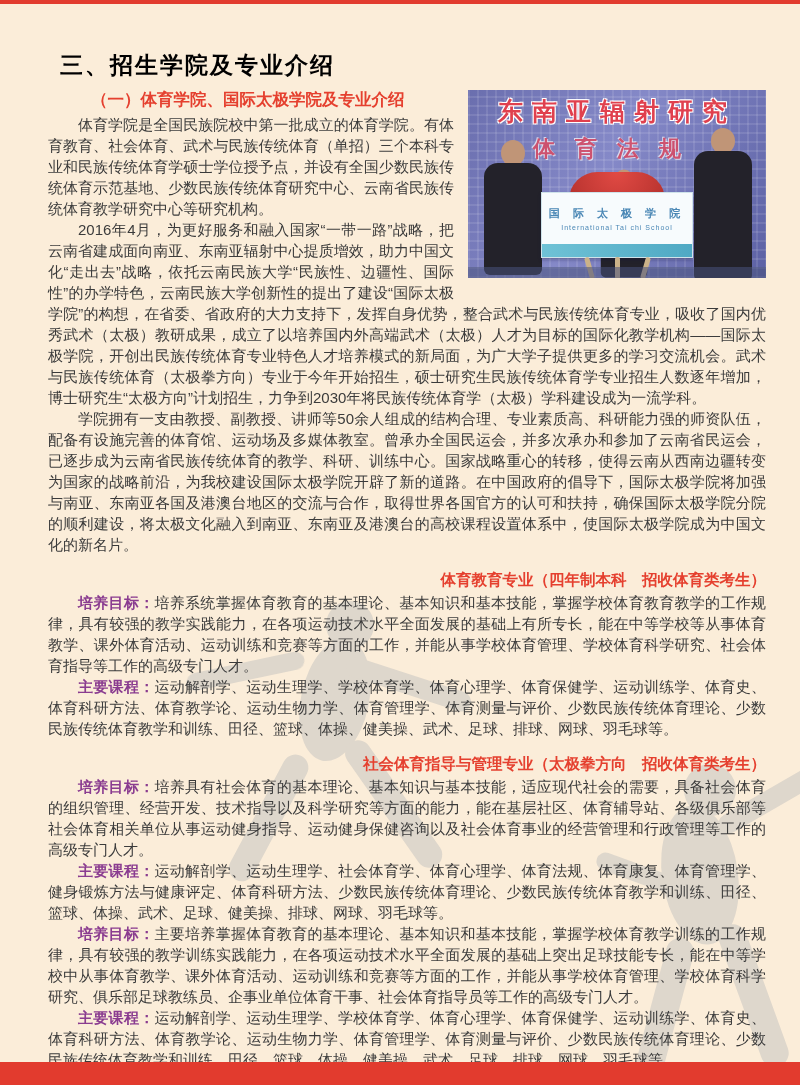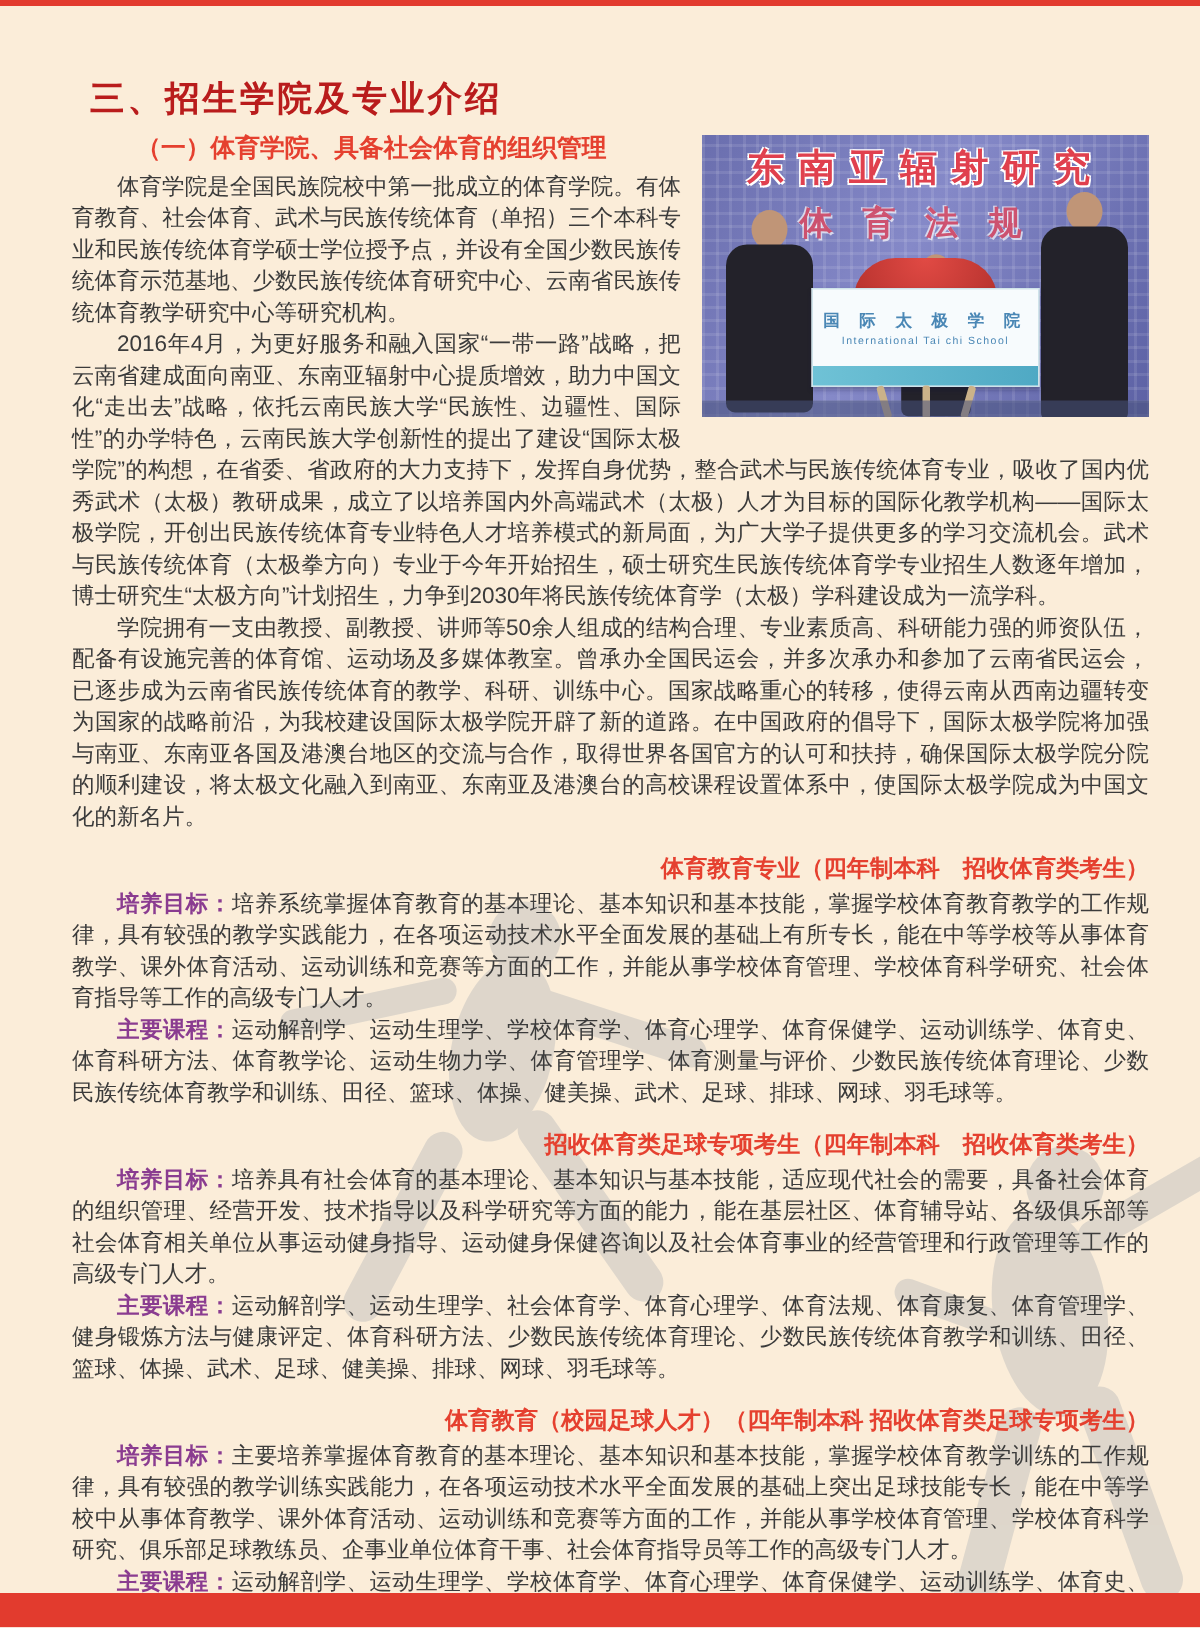--- a/index.html
+++ b/index.html
@@ -14,7 +14,7 @@
   .content{position:relative;z-index:1;padding:50px 34px 0 48px;}
 
   .title{
-    font-size:23px;line-height:30px;font-weight:bold;color:#b91c1c;
+    font-size:23px;line-height:30px;font-weight:bold;color:#000000;
     margin:0 0 8px 12px;letter-spacing:2px;
   }
   .subtitle{

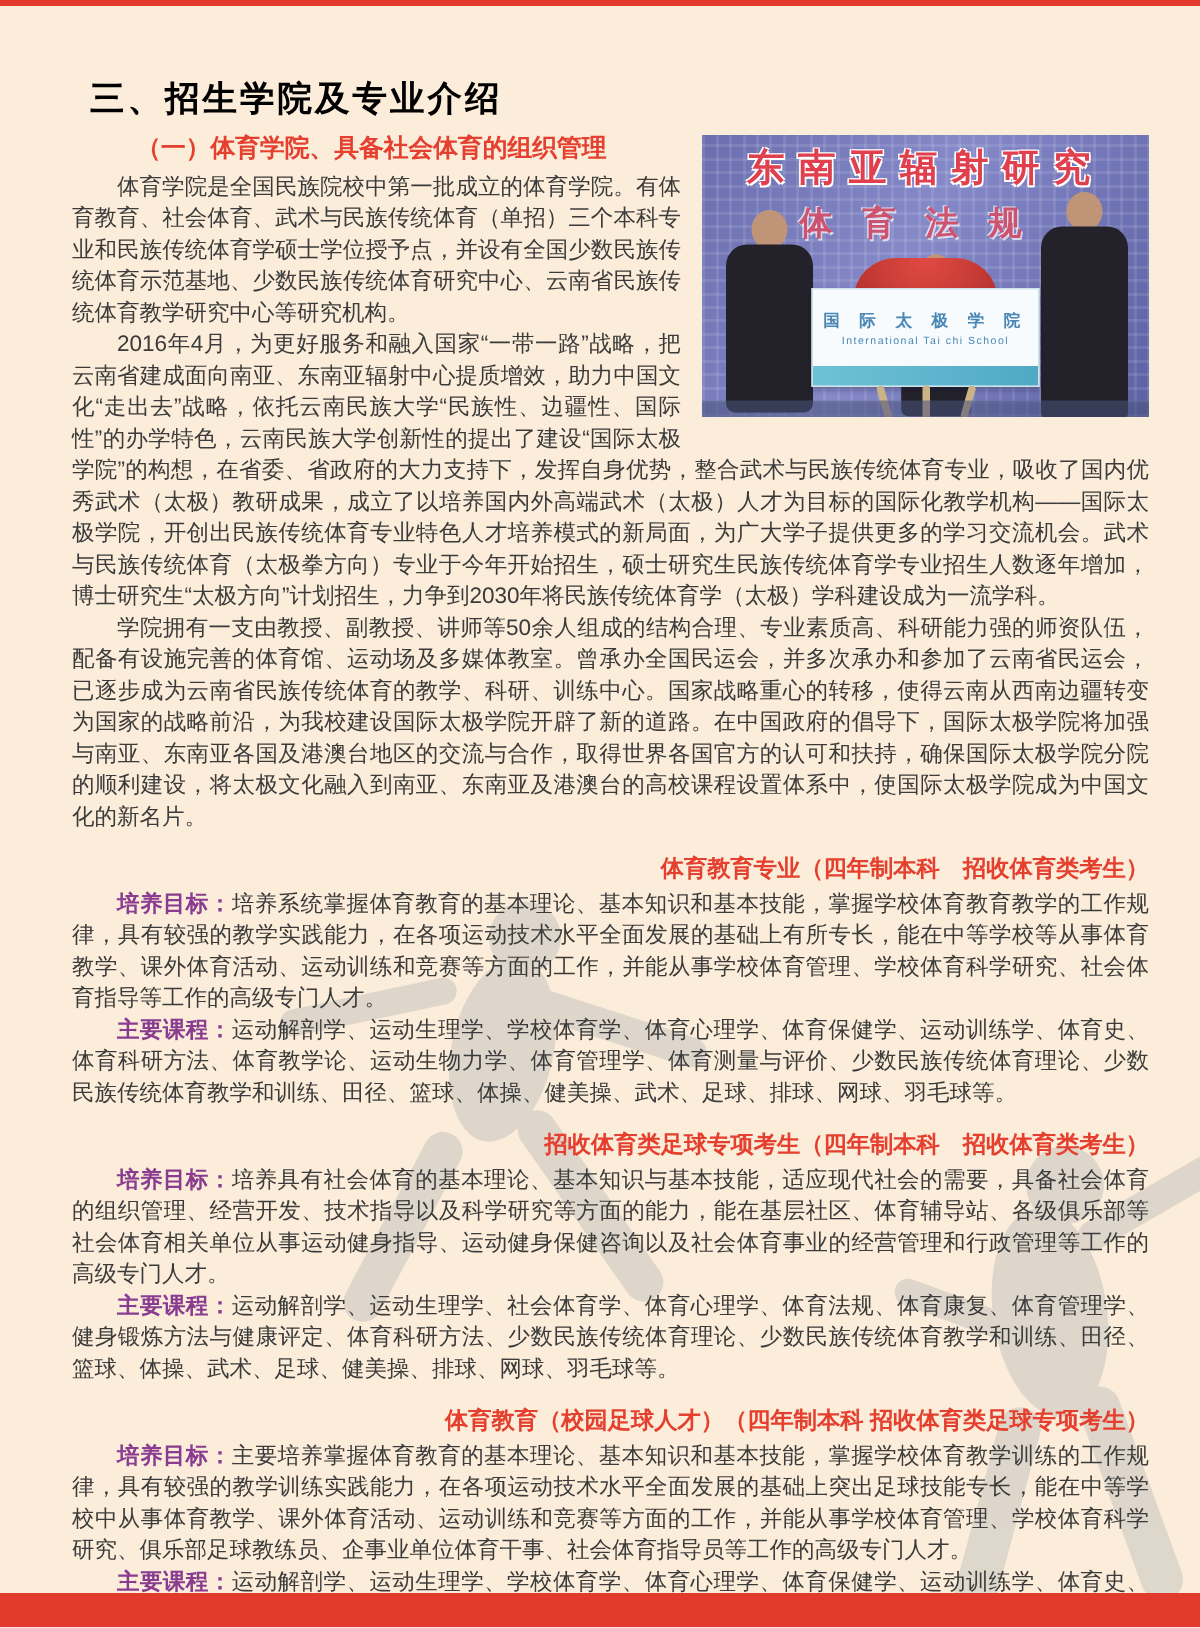--- a/index.html
+++ b/index.html
@@ -139,7 +139,7 @@
         <div class="photo-floor"></div>
       </div>
 
-      <h2 class="subtitle">（一）体育学院、具备社会体育的组织管理</h2>
+      <h2 class="subtitle">（一）体育学院、国际太极学院及专业介绍</h2>
 
       <p class="para">体育学院是全国民族院校中第一批成立的体育学院。有体育教育、社会体育、武术与民族传统体育（单招）三个本科专业和民族传统体育学硕士学位授予点，并设有全国少数民族传统体育示范基地、少数民族传统体育研究中心、云南省民族传统体育教学研究中心等研究机构。</p>
       <p class="para">2016年4月，为更好服务和融入国家“一带一路”战略，把云南省建成面向南亚、东南亚辐射中心提质增效，助力中国文化“走出去”战略，依托云南民族大学“民族性、边疆性、国际性”的办学特色，云南民族大学创新性的提出了建设“国际太极学院”的构想，在省委、省政府的大力支持下，发挥自身优势，整合武术与民族传统体育专业，吸收了国内优秀武术（太极）教研成果，成立了以培养国内外高端武术（太极）人才为目标的国际化教学机构——国际太极学院，开创出民族传统体育专业特色人才培养模式的新局面，为广大学子提供更多的学习交流机会。武术与民族传统体育（太极拳方向）专业于今年开始招生，硕士研究生民族传统体育学专业招生人数逐年增加，博士研究生“太极方向”计划招生，力争到2030年将民族传统体育学（太极）学科建设成为一流学科。</p>

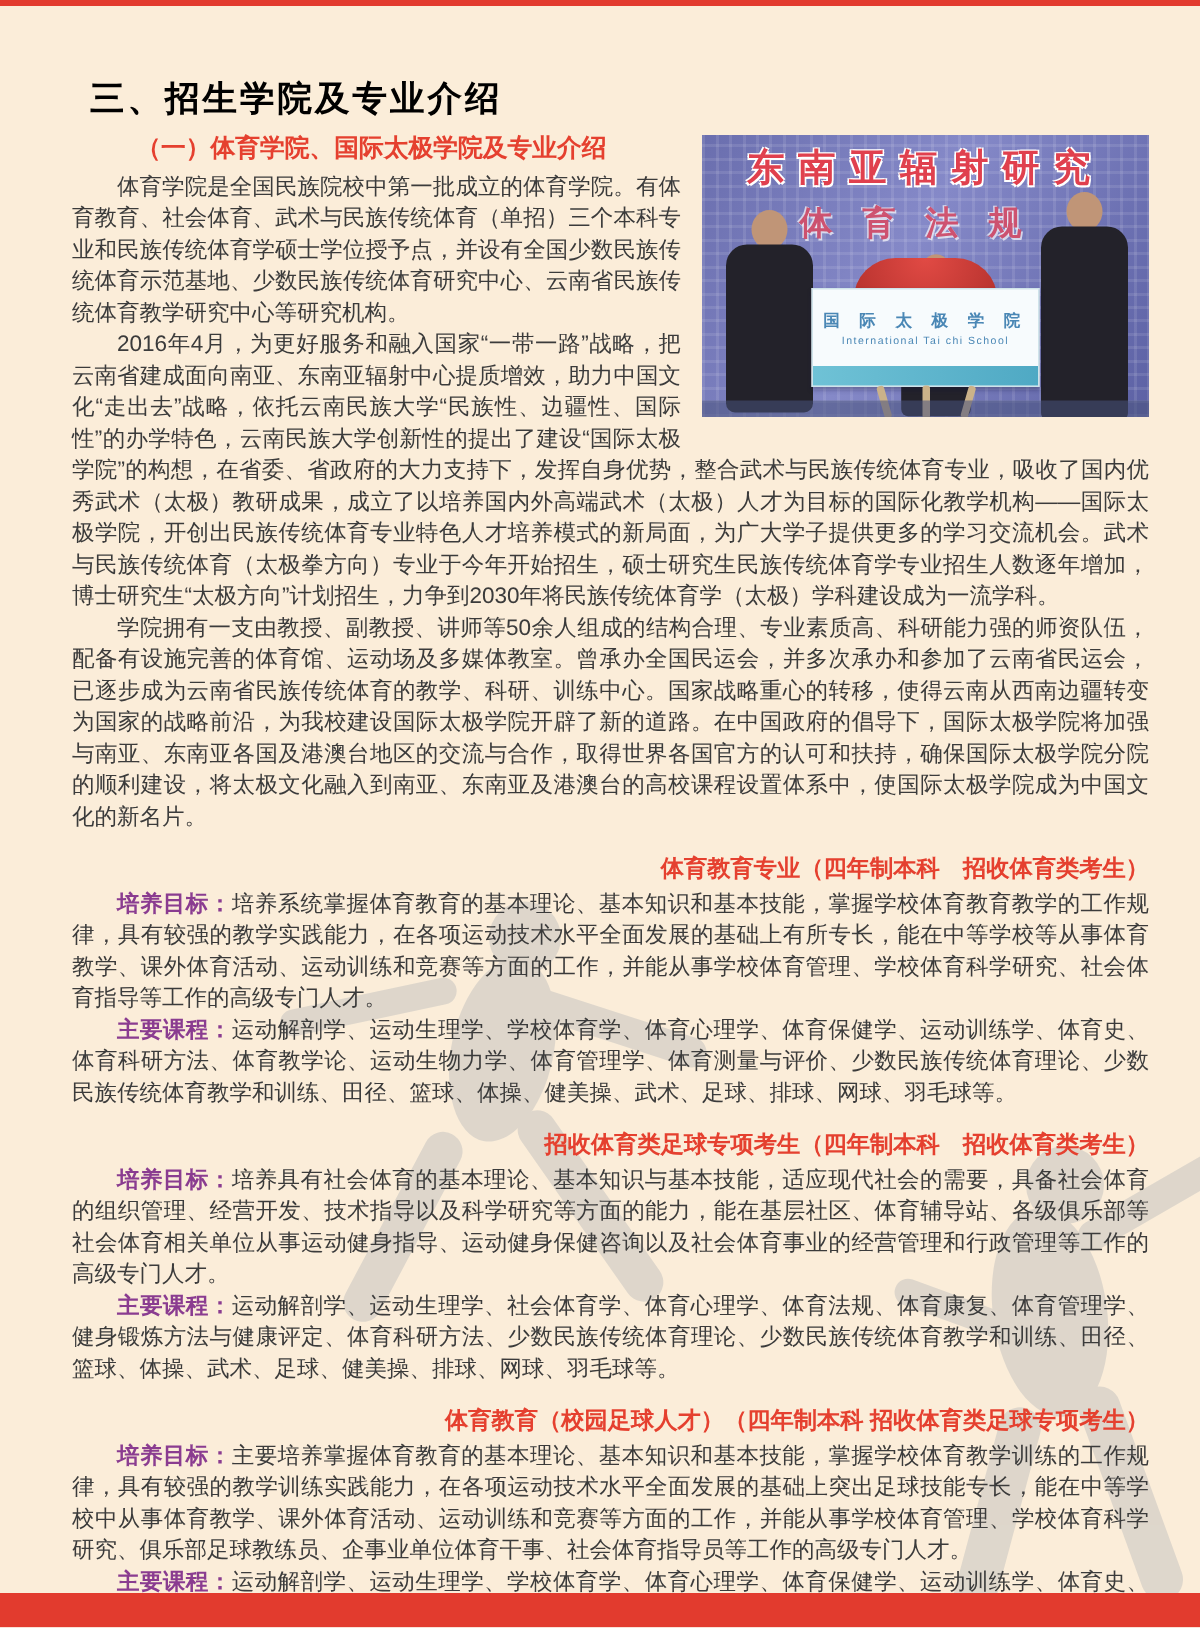--- a/index.html
+++ b/index.html
@@ -154,7 +154,7 @@
     </div>
 
     <div>
-      <h3 class="sec-heading">招收体育类足球专项考生（四年制本科　招收体育类考生）</h3>
+      <h3 class="sec-heading">社会体育指导与管理专业（太极拳方向　招收体育类考生）</h3>
       <p class="para"><span class="label">培养目标：</span><span>培养具有社会体育的基本理论、基本知识与基本技能，适应现代社会的需要，具备社会体育的组织管理、经营开发、技术指导以及科学研究等方面的能力，能在基层社区、体育辅导站、各级俱乐部等社会体育相关单位从事运动健身指导、运动健身保健咨询以及社会体育事业的经营管理和行政管理等工作的高级专门人才。</span></p>
       <p class="para"><span class="label">主要课程：</span><span>运动解剖学、运动生理学、社会体育学、体育心理学、体育法规、体育康复、体育管理学、健身锻炼方法与健康评定、体育科研方法、少数民族传统体育理论、少数民族传统体育教学和训练、田径、篮球、体操、武术、足球、健美操、排球、网球、羽毛球等。</span></p>
     </div>

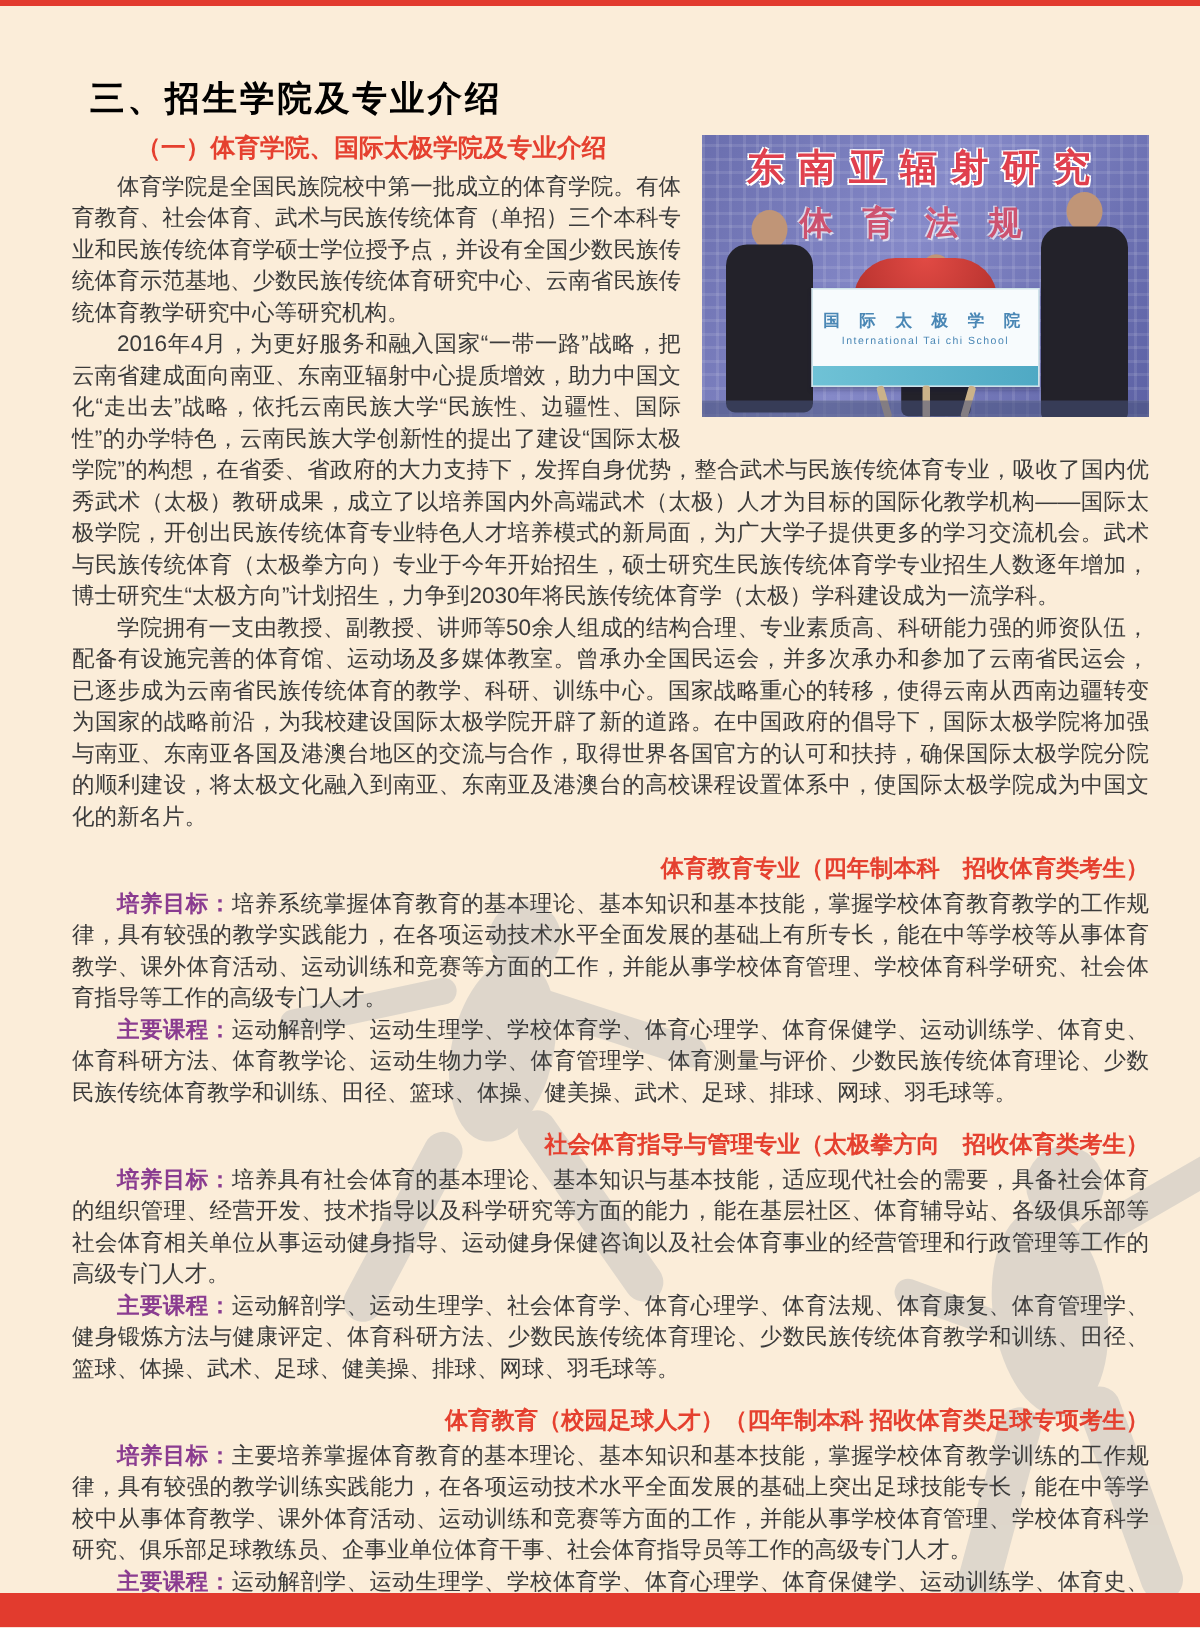--- a/index.html
+++ b/index.html
@@ -160,7 +160,6 @@
     </div>
 
     <div>
-      <h3 class="sec-heading">体育教育（校园足球人才）（四年制本科 招收体育类足球专项考生）</h3>
       <p class="para"><span class="label">培养目标：</span><span>主要培养掌握体育教育的基本理论、基本知识和基本技能，掌握学校体育教学训练的工作规律，具有较强的教学训练实践能力，在各项运动技术水平全面发展的基础上突出足球技能专长，能在中等学校中从事体育教学、课外体育活动、运动训练和竞赛等方面的工作，并能从事学校体育管理、学校体育科学研究、俱乐部足球教练员、企事业单位体育干事、社会体育指导员等工作的高级专门人才。</span></p>
       <p class="para"><span class="label">主要课程：</span><span>运动解剖学、运动生理学、学校体育学、体育心理学、体育保健学、运动训练学、体育史、体育科研方法、体育教学论、运动生物力学、体育管理学、体育测量与评价、少数民族传统体育理论、少数民族传统体育教学和训练、田径、篮球、体操、健美操、武术、足球、排球、网球、羽毛球等。</span></p>
     </div>

